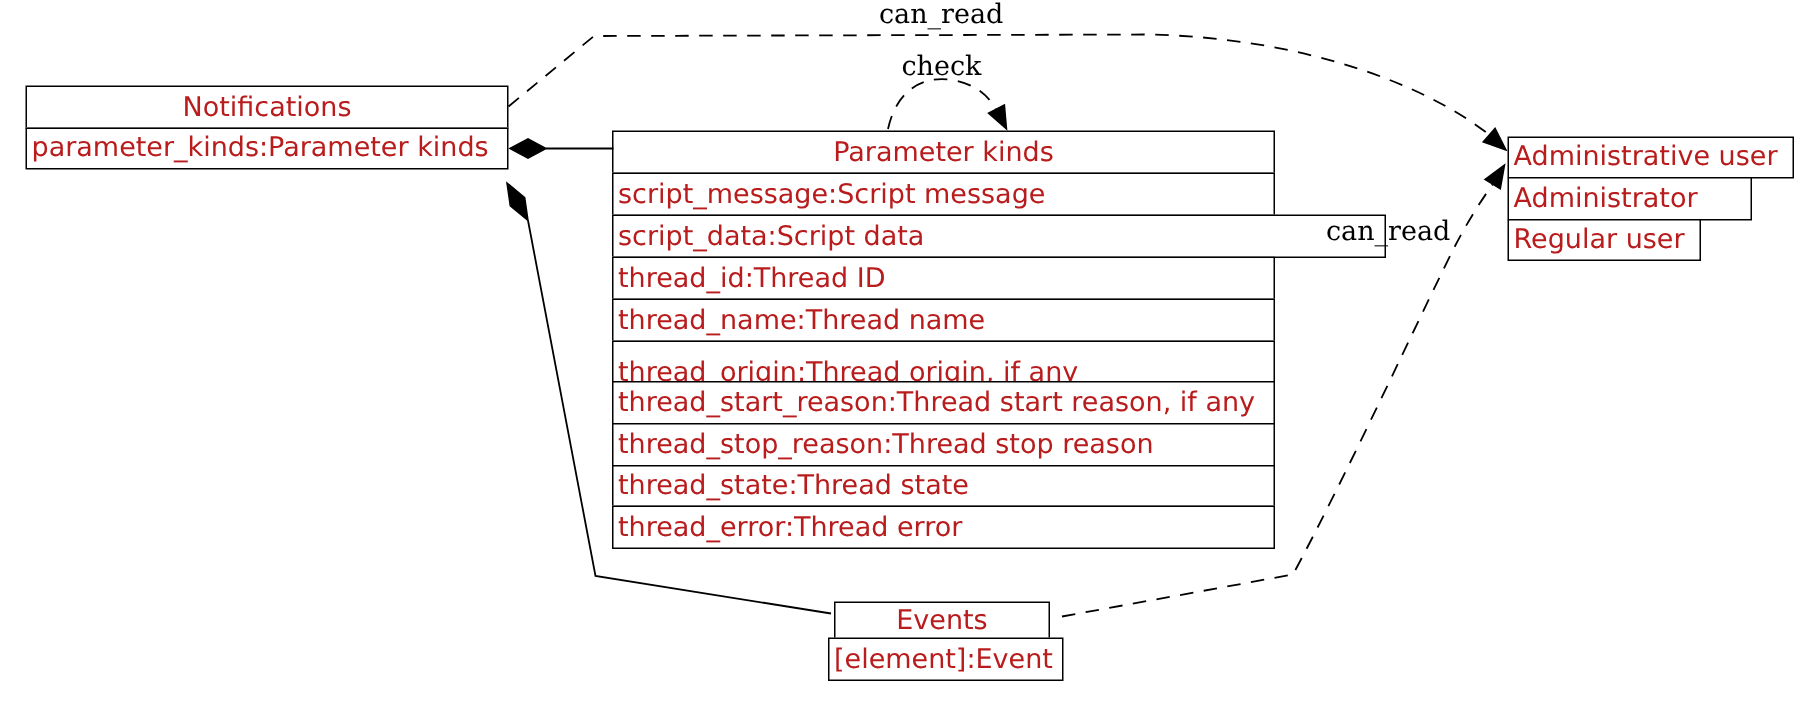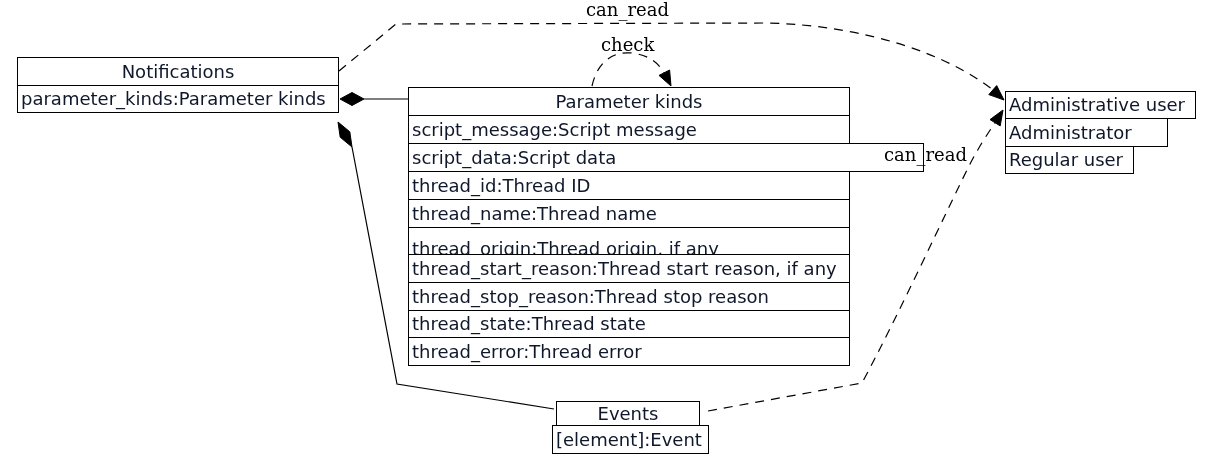--- a/index.html
+++ b/index.html
@@ -6,7 +6,7 @@
   .canvas{position:relative;width:1211px;height:468px;background:#ffffff;overflow:hidden;
           font-family:"DejaVu Sans",sans-serif;text-decoration:underline;}
   .row{position:absolute;box-sizing:border-box;border:1.2px solid #000;background:#fff;
-       font-size:18px;line-height:1;color:#0f172a;white-space:nowrap;overflow:hidden;
+       font-size:18px;line-height:1;color:#b91c1c;white-space:nowrap;overflow:hidden;
        display:flex;align-items:center;padding:12px 3px;z-index:2;}
   .title{justify-content:center;}
   .edge-label{position:absolute;font-family:"DejaVu Serif",serif;font-size:18px;line-height:1;

